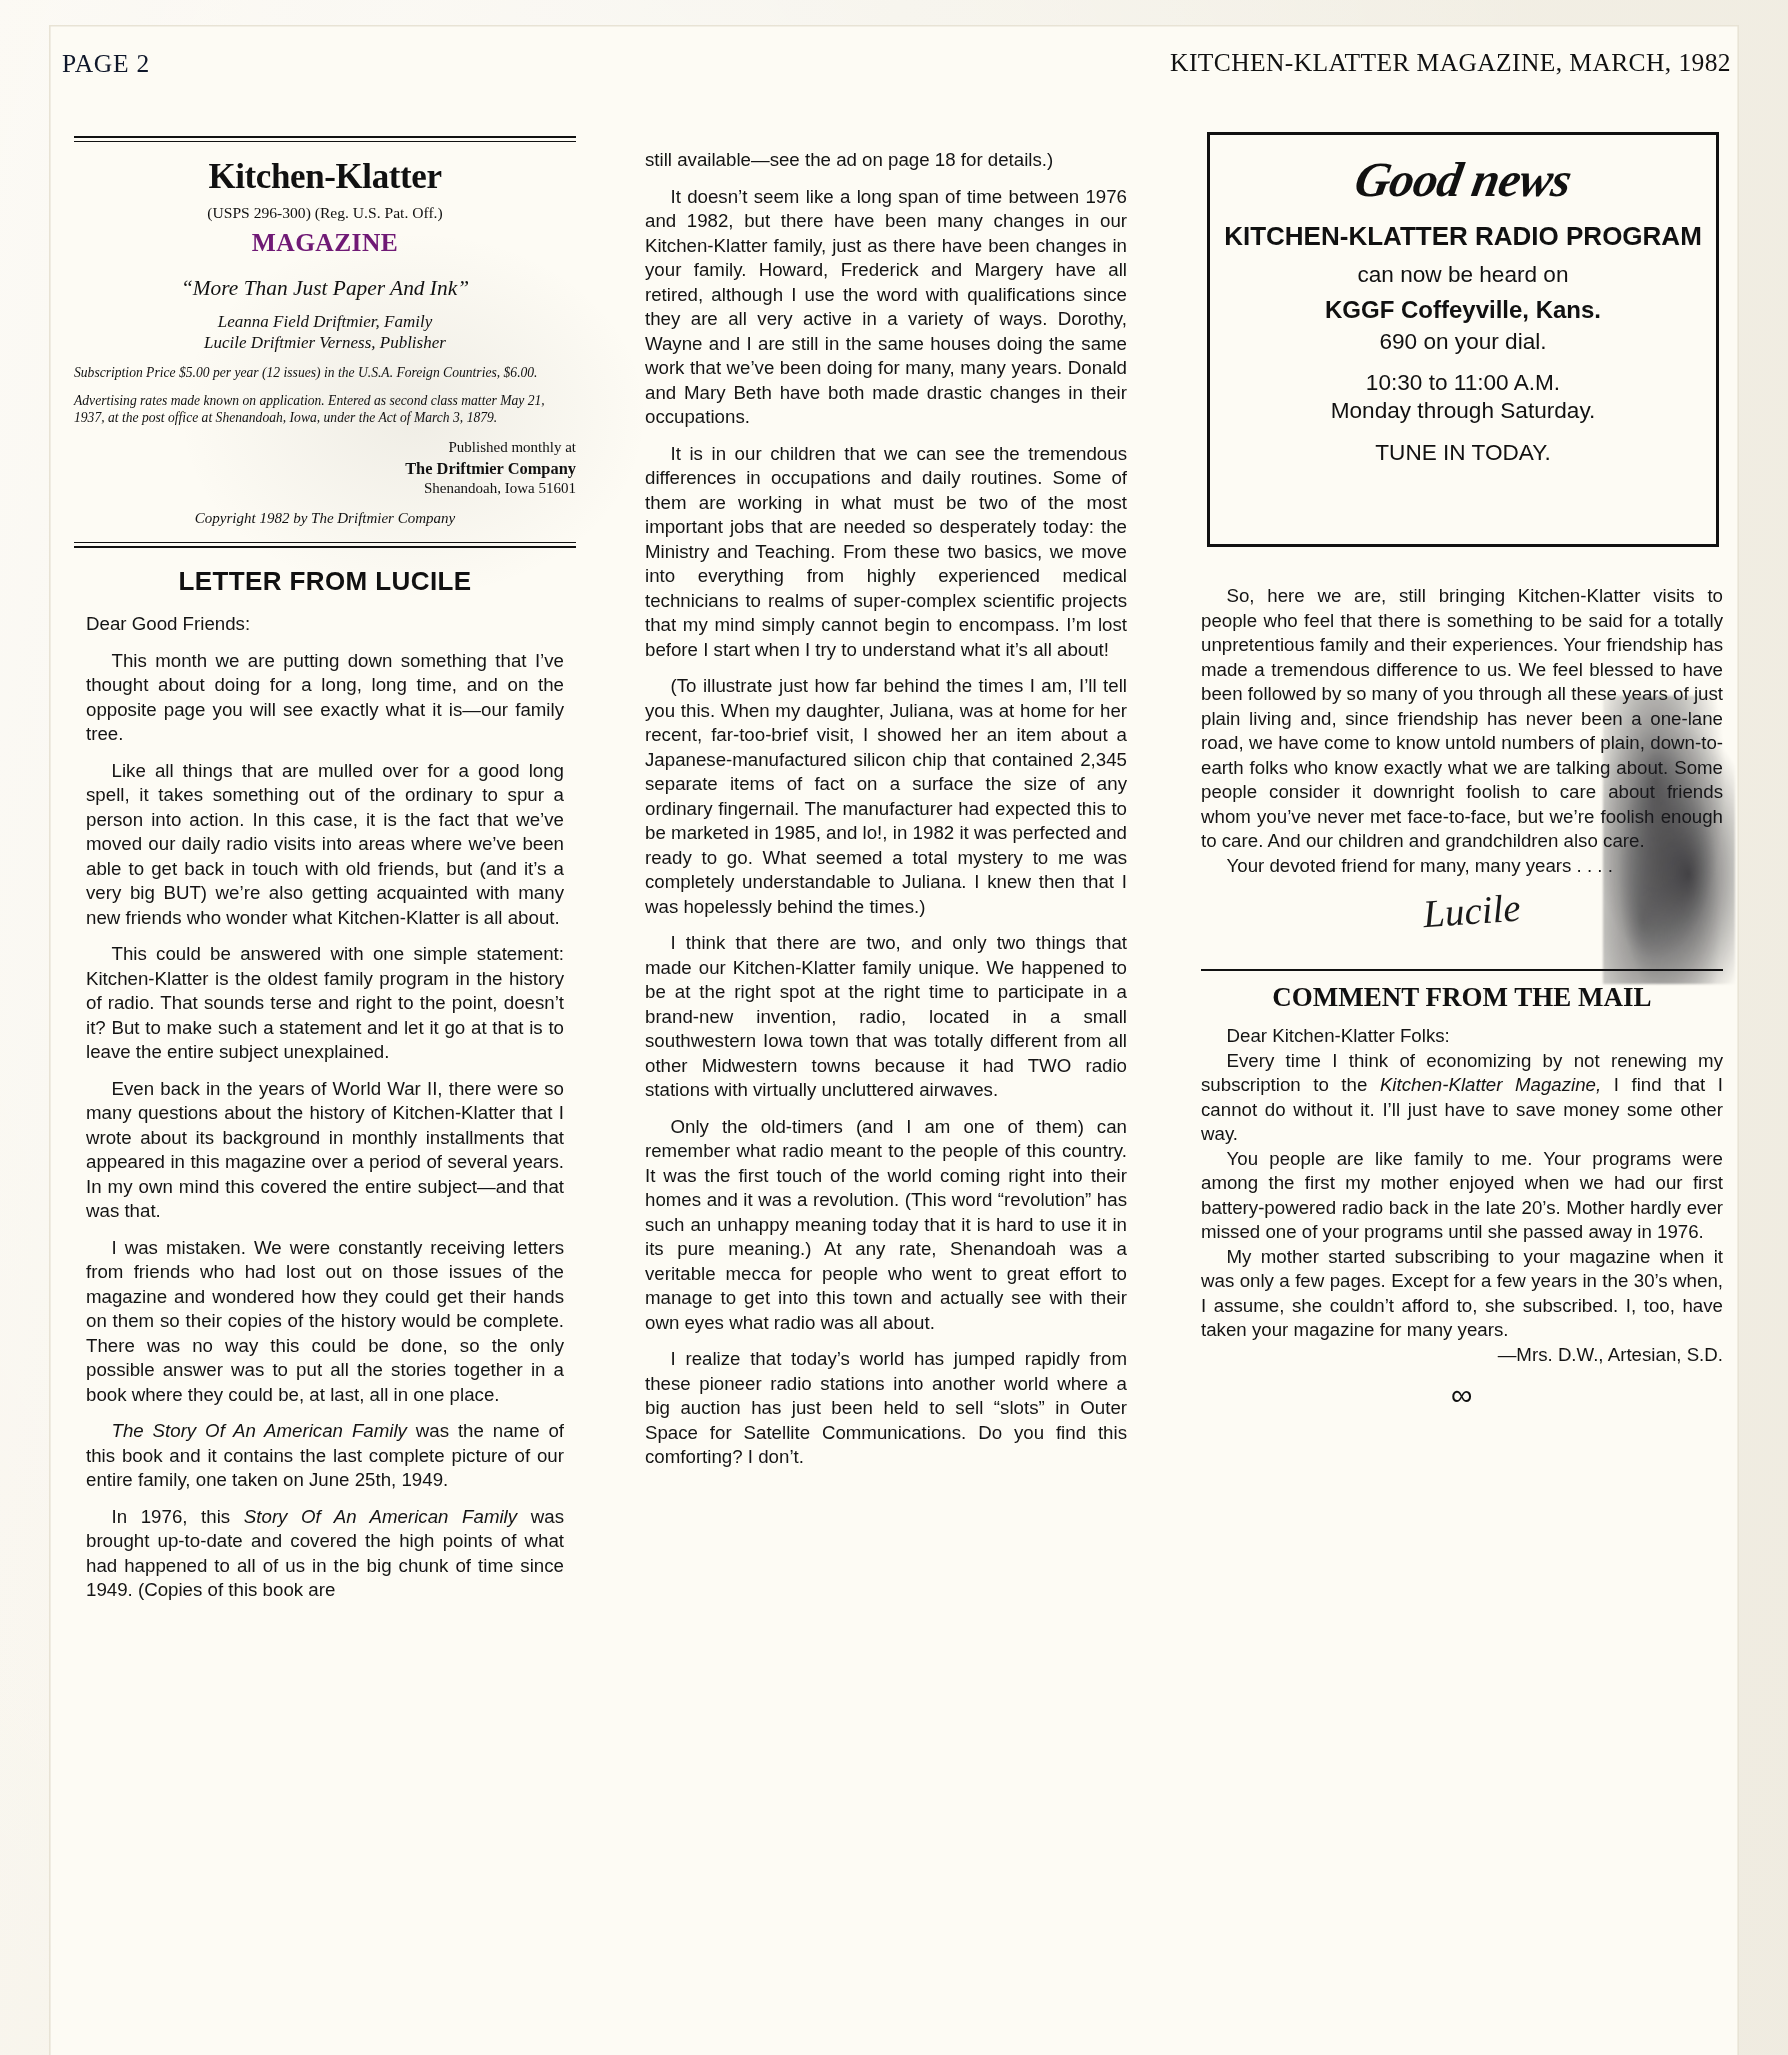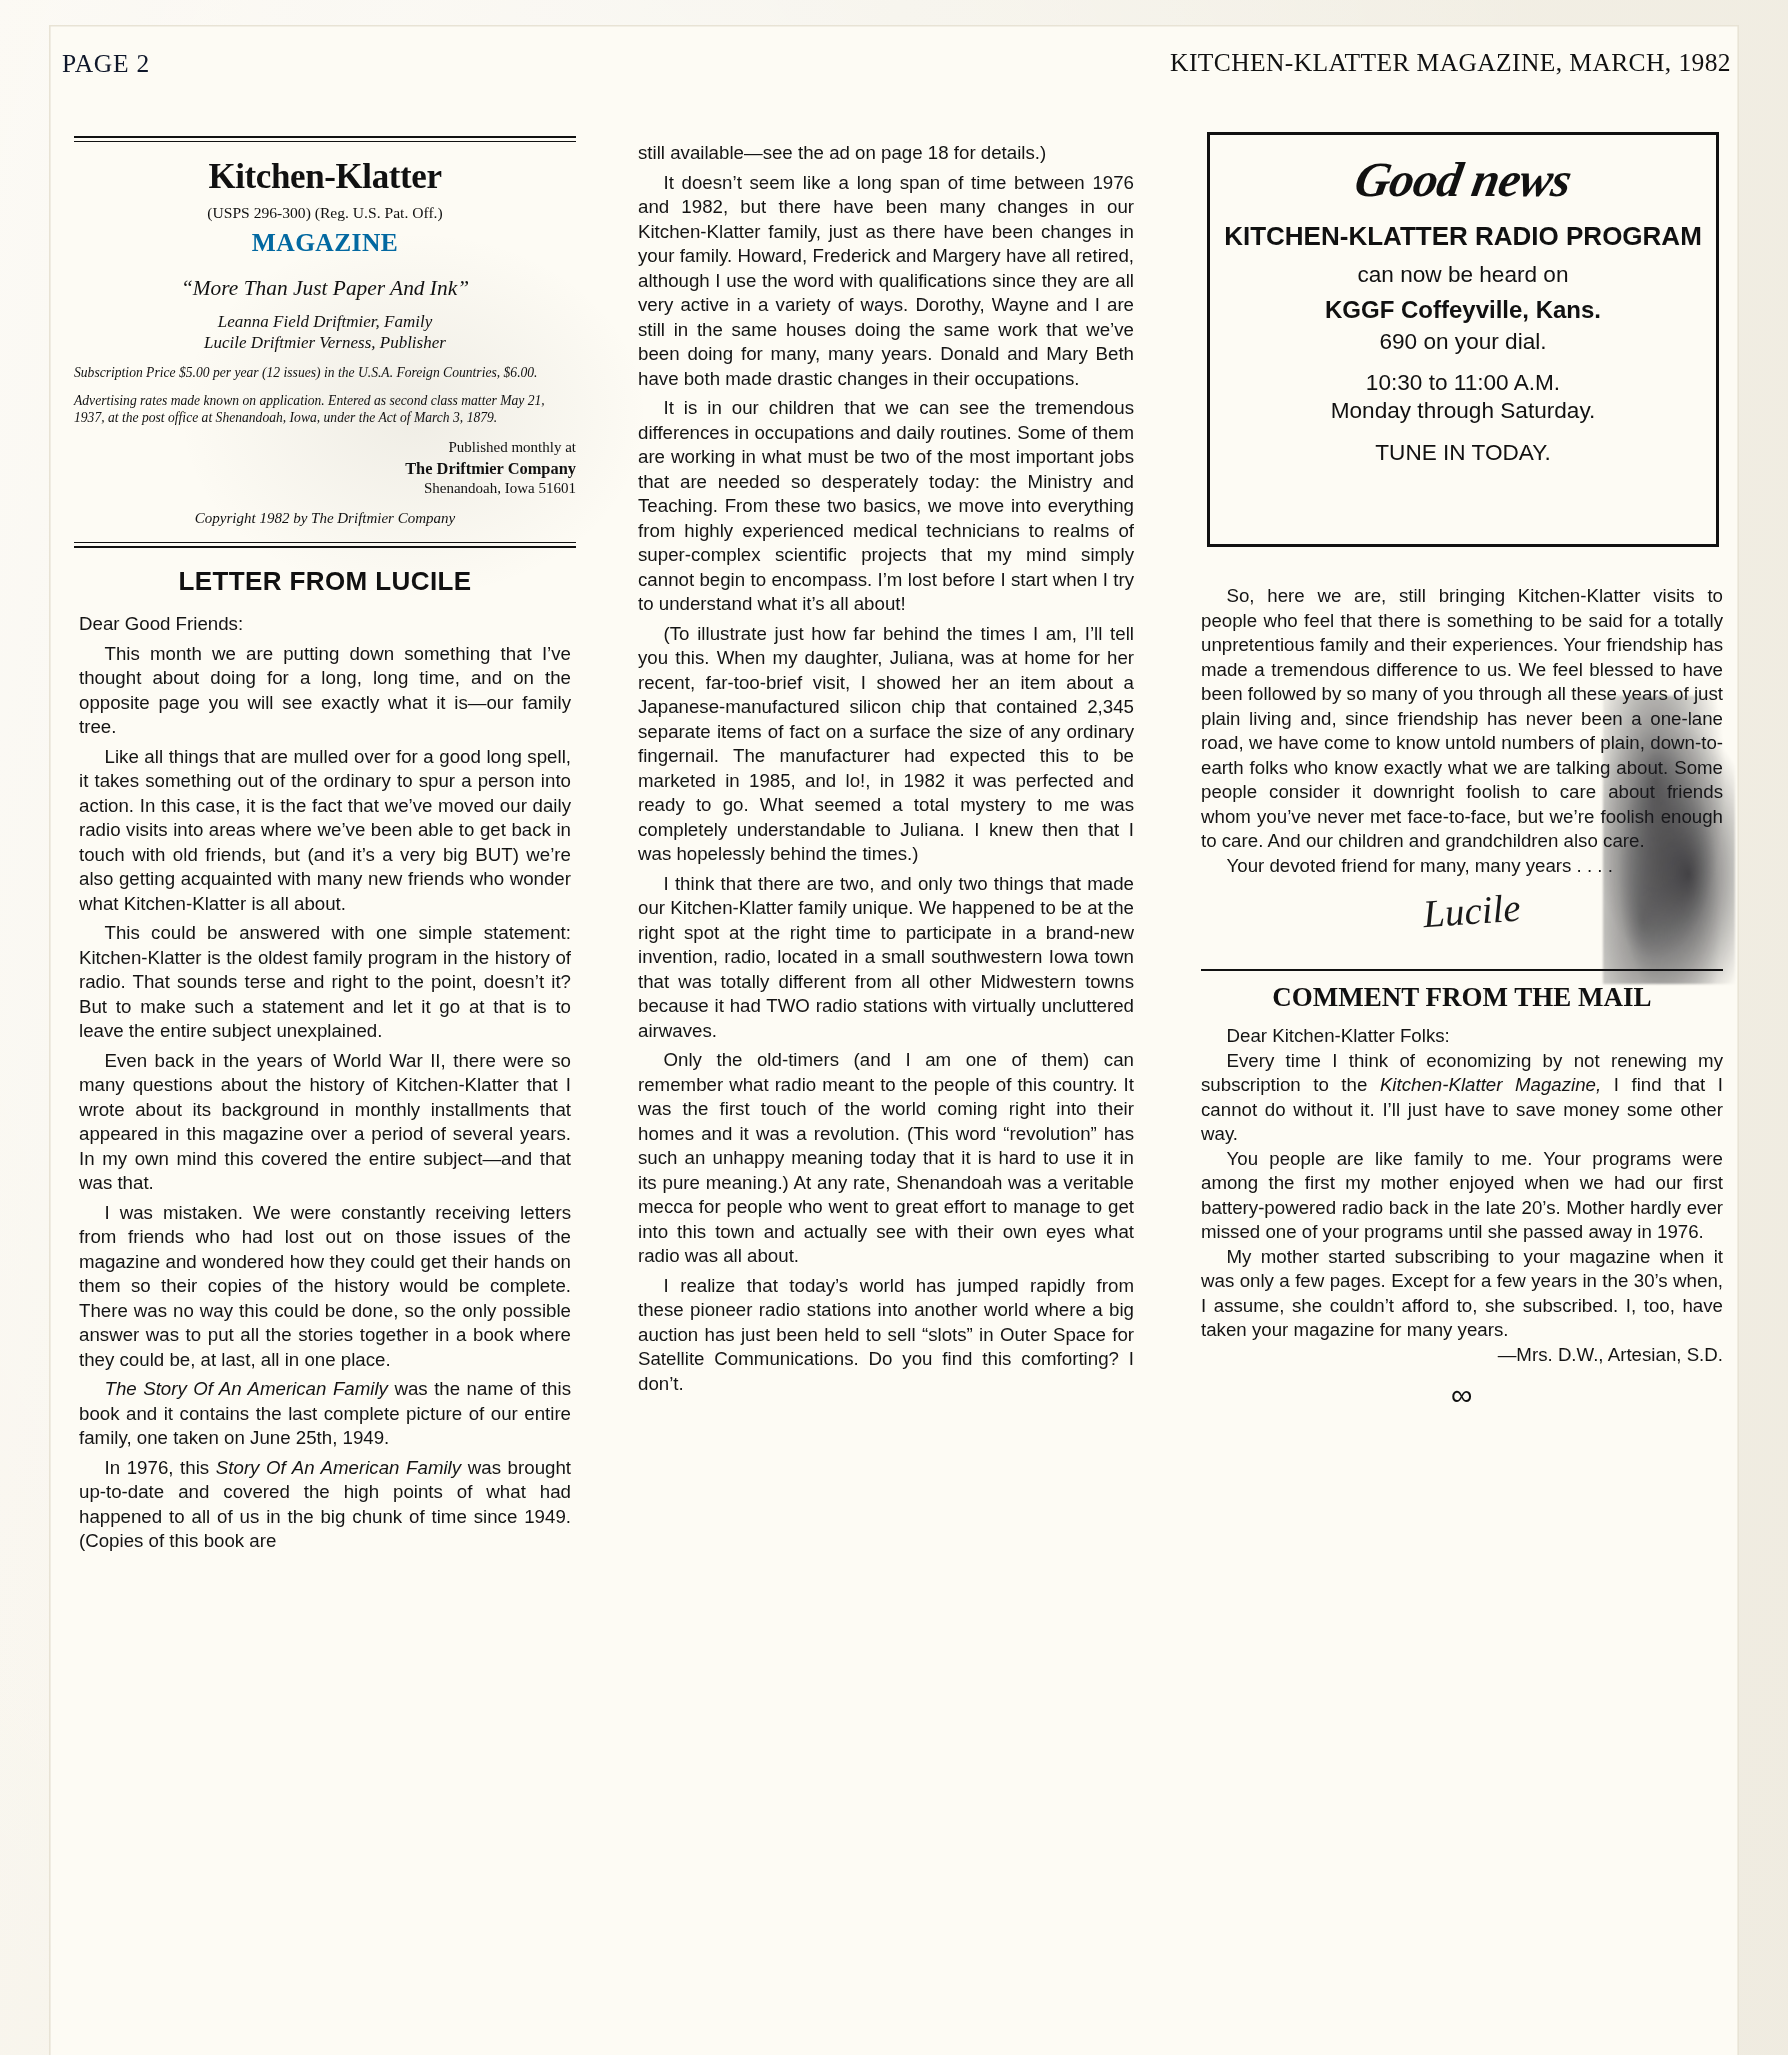--- a/index.html
+++ b/index.html
@@ -75,7 +75,7 @@
     font-family: "Liberation Sans", sans-serif;
   }
   .col p {
-    margin: 5px;
+    margin: 12px;
     text-indent: 25.5px;
   }
   .col p.noindent { text-indent: 0; }

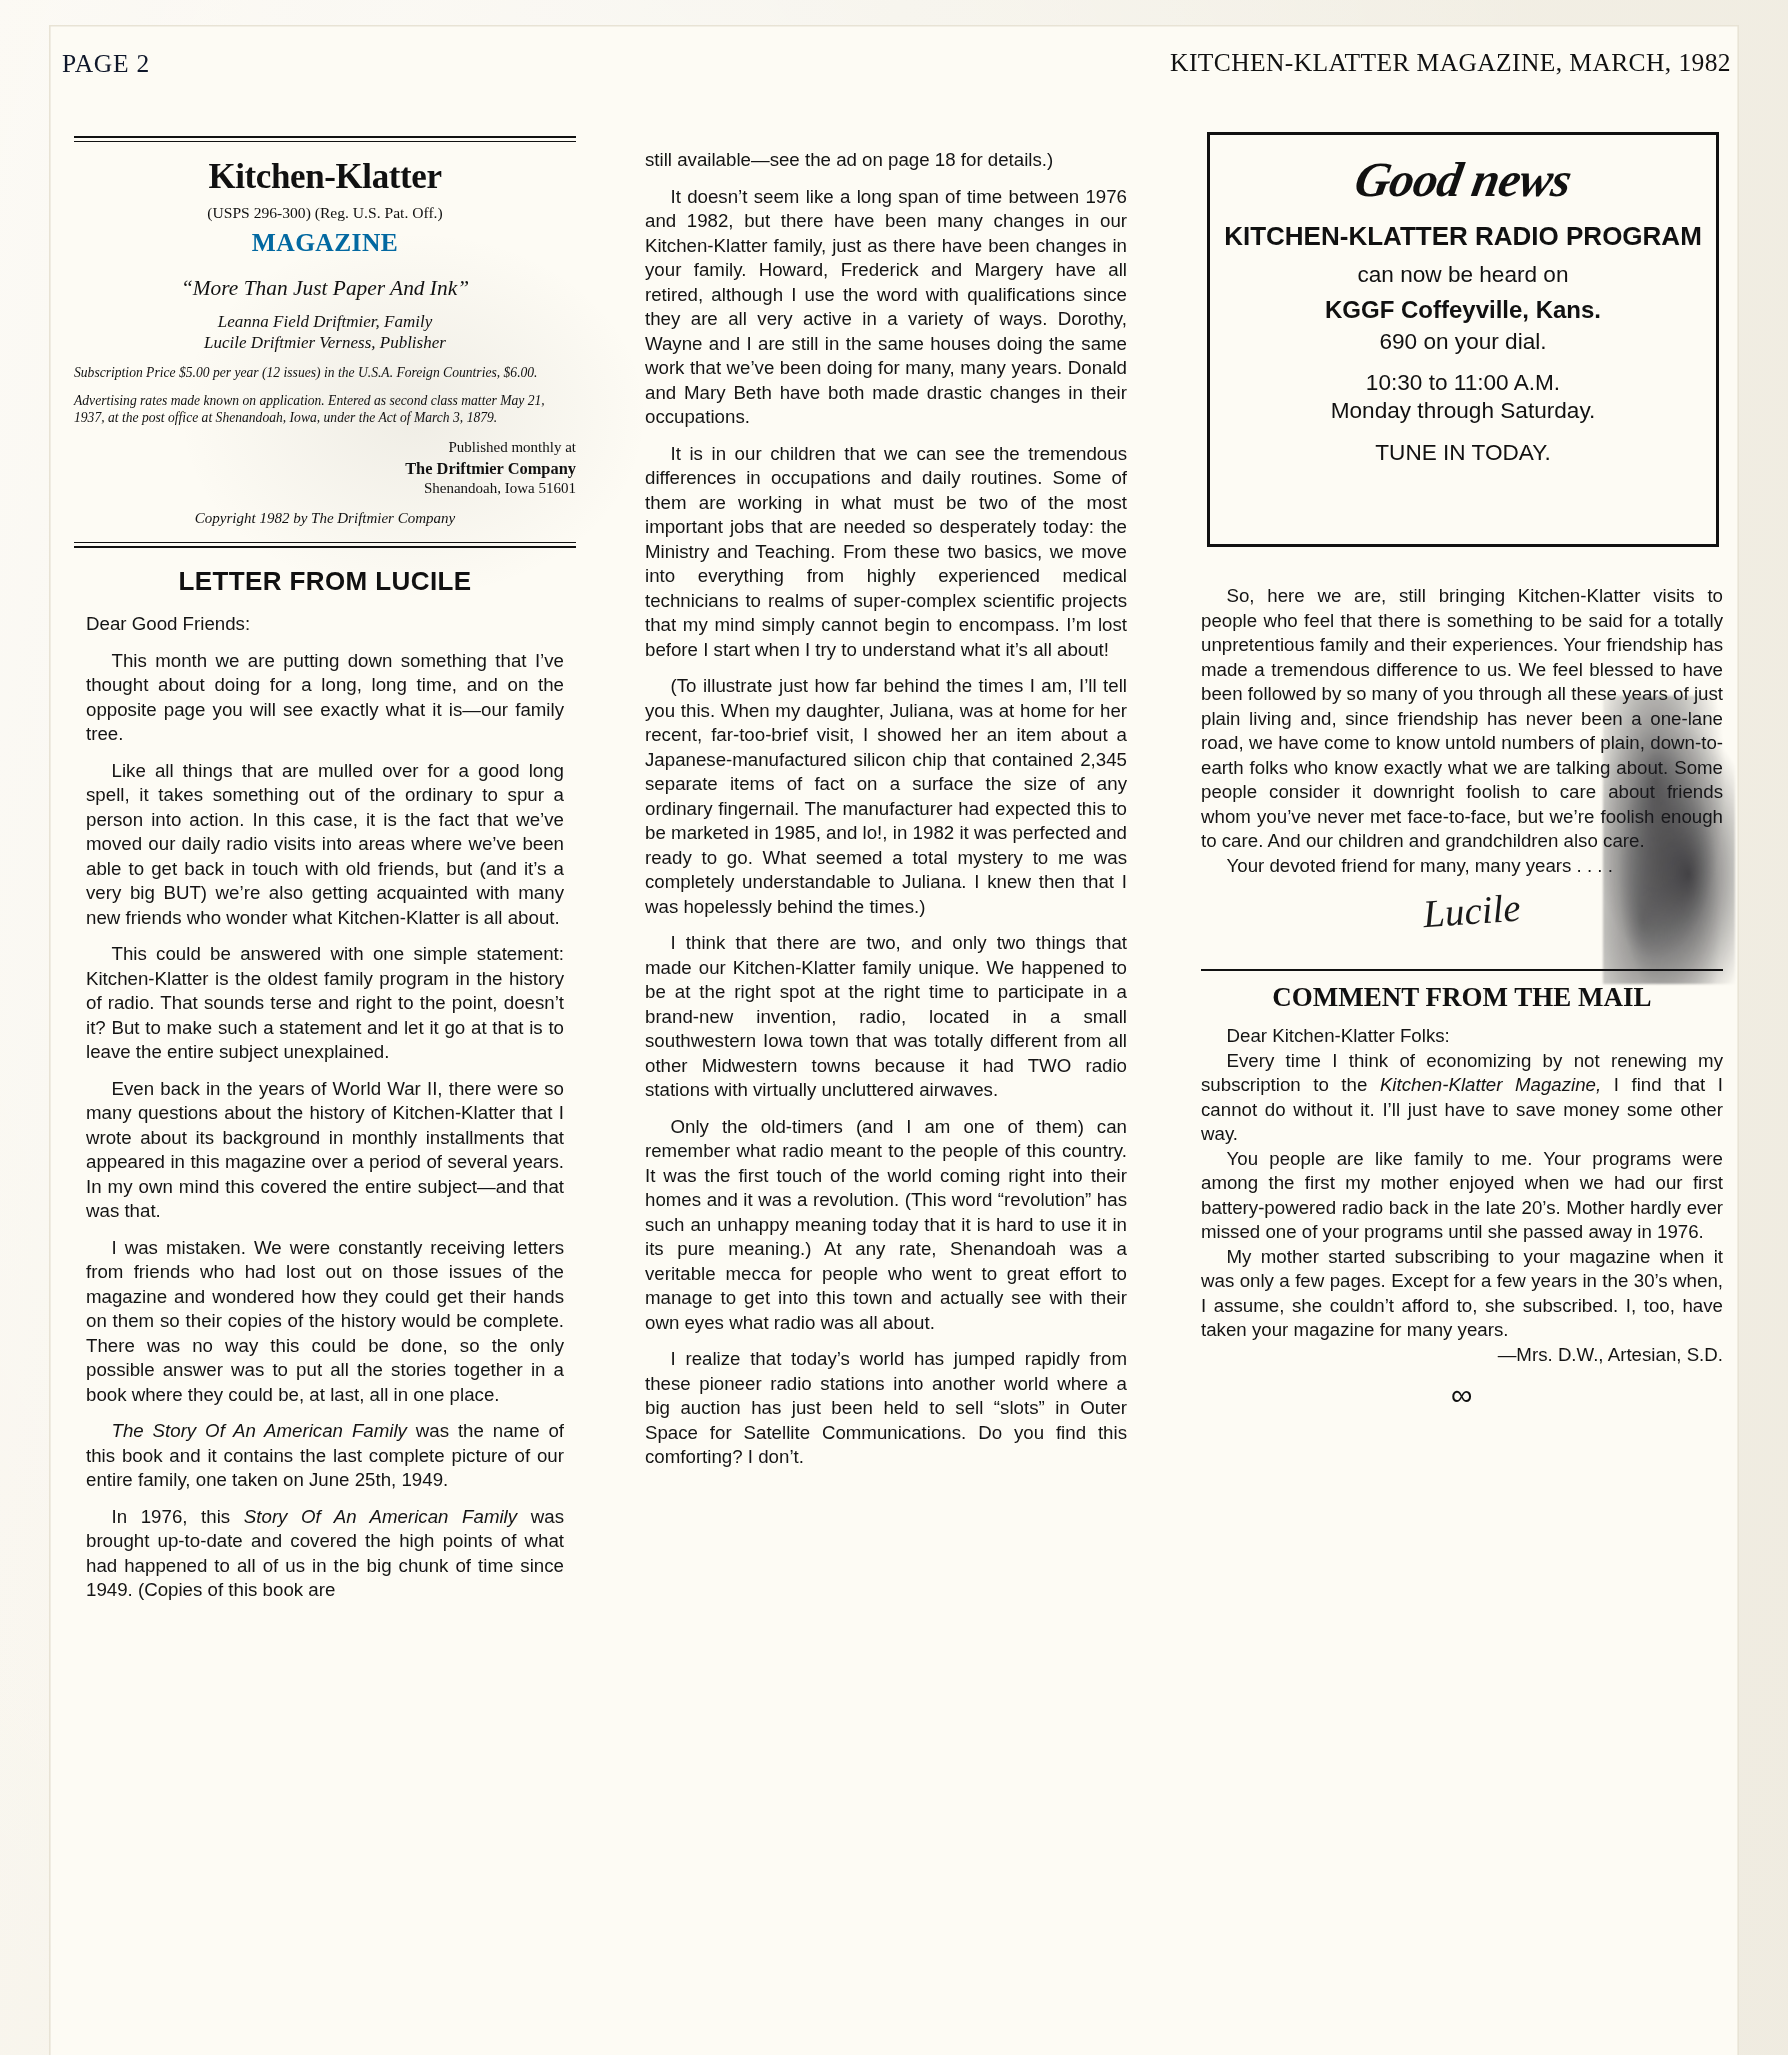--- a/index.html
+++ b/index.html
@@ -120,7 +120,7 @@
     font-size: 25.5px;
     letter-spacing: 0.4px;
     margin-top: 3.3px;
-    color: #0369a1;
+    color: #701a75;
   }
   .np-slogan {
     text-align: center;

